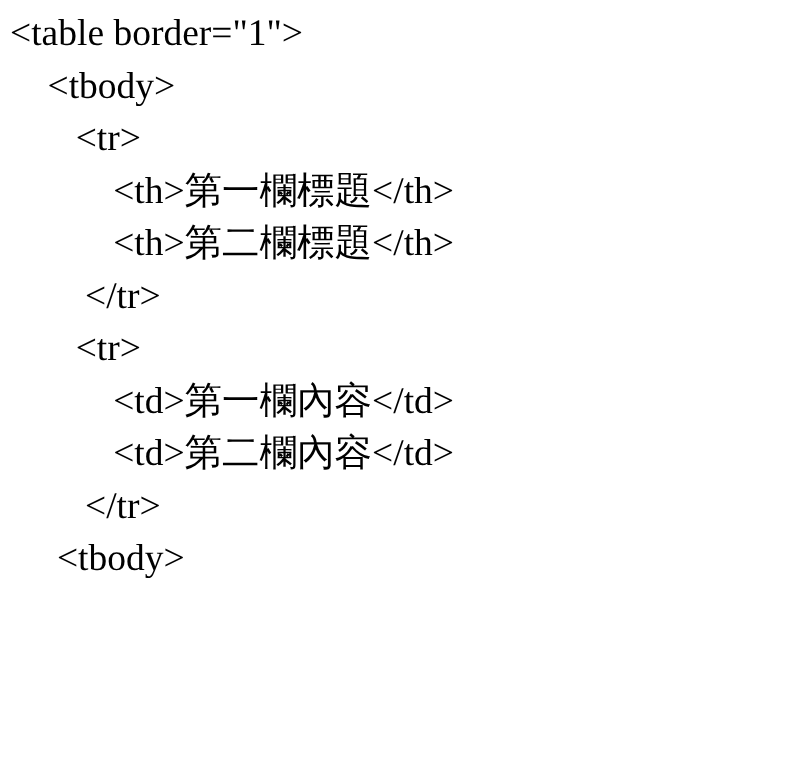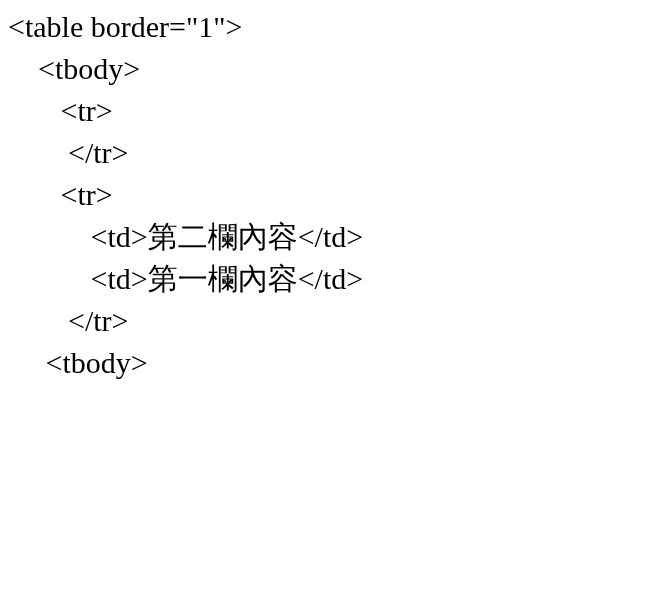--- a/index.html
+++ b/index.html
@@ -33,6 +33,7 @@
   <div class="code-line">&lt;table border="1"&gt;</div>
   <div class="code-line">    &lt;tbody&gt;</div>
   <div class="code-line">       &lt;tr&gt;</div>
+  <div class="code-line">           &lt;th&gt;第一欄標題&lt;/th&gt;</div>
   <div class="code-line">        &lt;/tr&gt;</div>
   <div class="code-line">       &lt;tr&gt;</div>
   <div class="code-line">           &lt;td&gt;第二欄內容&lt;/td&gt;</div>

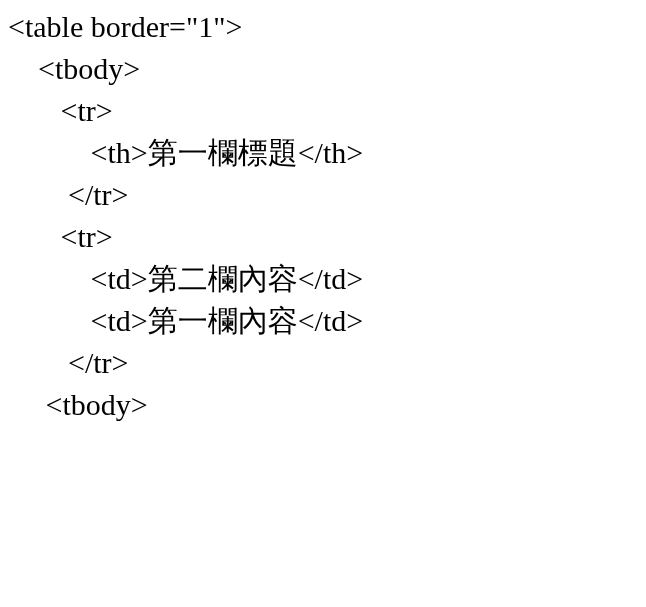--- a/index.html
+++ b/index.html
@@ -34,6 +34,7 @@
   <div class="code-line">    &lt;tbody&gt;</div>
   <div class="code-line">       &lt;tr&gt;</div>
   <div class="code-line">           &lt;th&gt;第一欄標題&lt;/th&gt;</div>
+  <div class="code-line">           &lt;th&gt;第二欄標題&lt;/th&gt;</div>
   <div class="code-line">        &lt;/tr&gt;</div>
   <div class="code-line">       &lt;tr&gt;</div>
   <div class="code-line">           &lt;td&gt;第二欄內容&lt;/td&gt;</div>

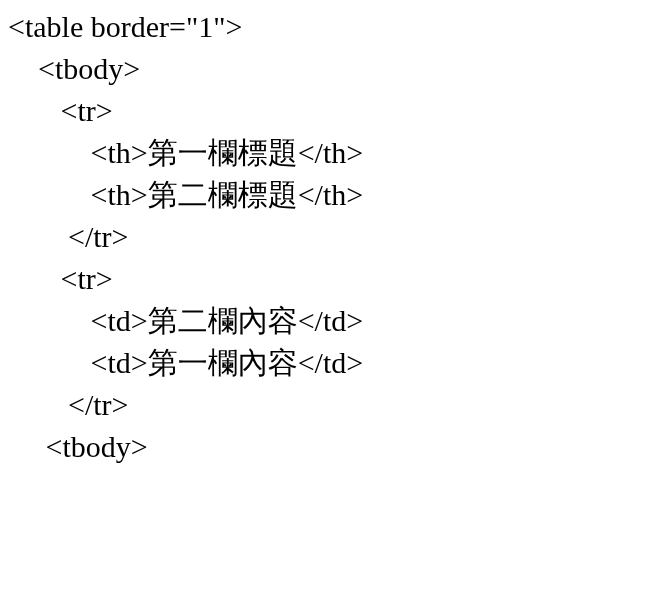--- a/index.html
+++ b/index.html
@@ -37,8 +37,8 @@
   <div class="code-line">           &lt;th&gt;第二欄標題&lt;/th&gt;</div>
   <div class="code-line">        &lt;/tr&gt;</div>
   <div class="code-line">       &lt;tr&gt;</div>
+  <div class="code-line">           &lt;td&gt;第一欄內容&lt;/td&gt;</div>
   <div class="code-line">           &lt;td&gt;第二欄內容&lt;/td&gt;</div>
-  <div class="code-line">           &lt;td&gt;第一欄內容&lt;/td&gt;</div>
   <div class="code-line">        &lt;/tr&gt;</div>
   <div class="code-line">     &lt;tbody&gt;</div>
 </div>

